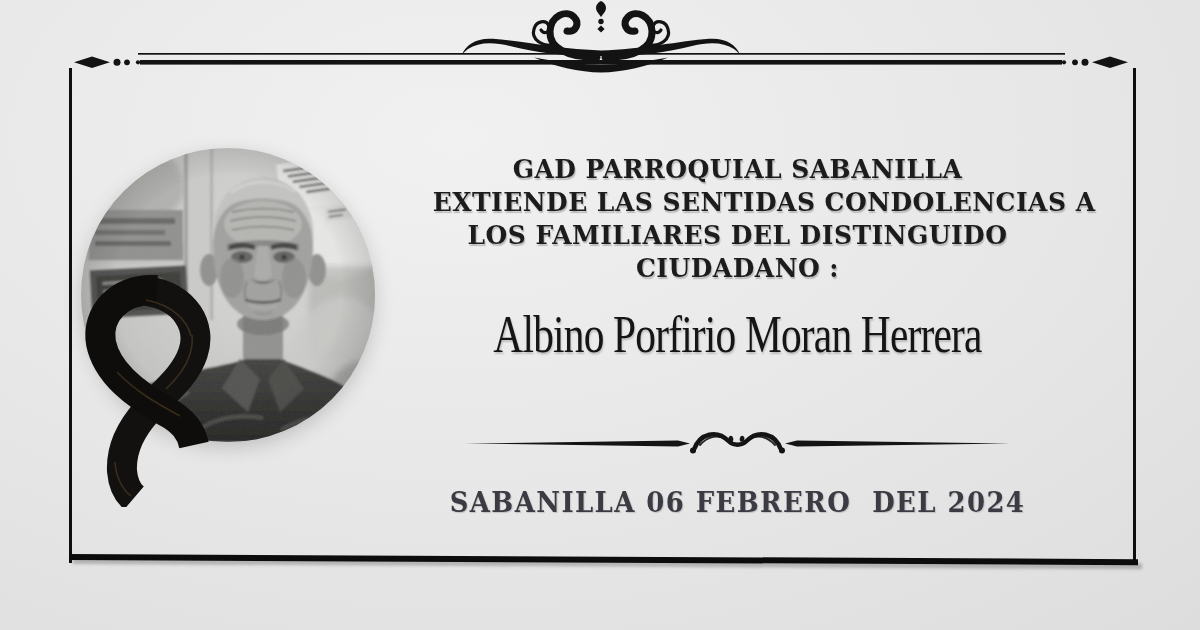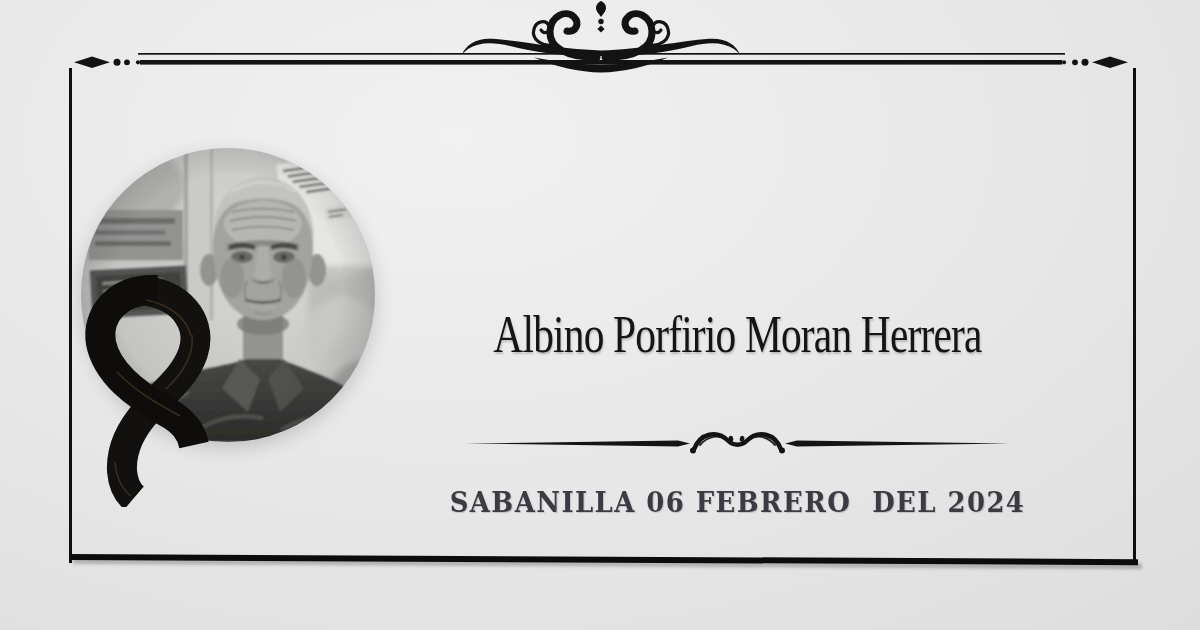--- a/index.html
+++ b/index.html
@@ -224,6 +224,12 @@
     </g>
   </svg>
 
+  <div class="abs text-col header-block">
+    <div class="header-line">GAD PARROQUIAL SABANILLA</div>
+    <div class="header-line">EXTIENDE LAS SENTIDAS CONDOLENCIAS A</div>
+    <div class="header-line">LOS FAMILIARES DEL DISTINGUIDO</div>
+    <div class="header-line">CIUDADANO :</div>
+  </div>
 
   <div class="abs text-col deceased-name">Albino Porfirio Moran Herrera</div>
 

